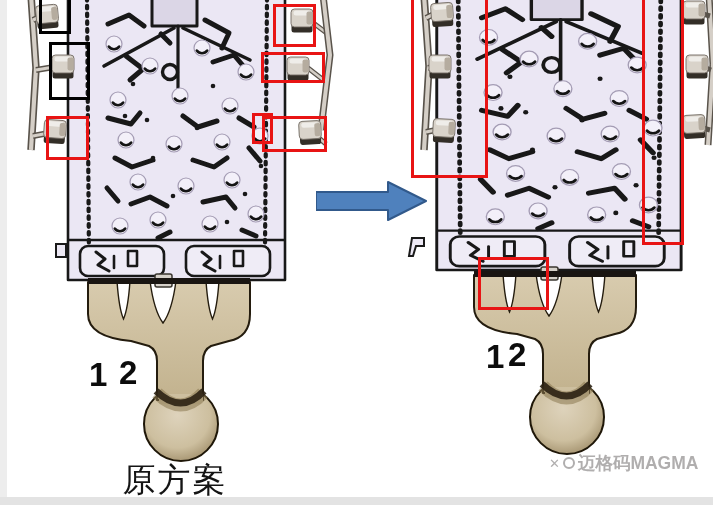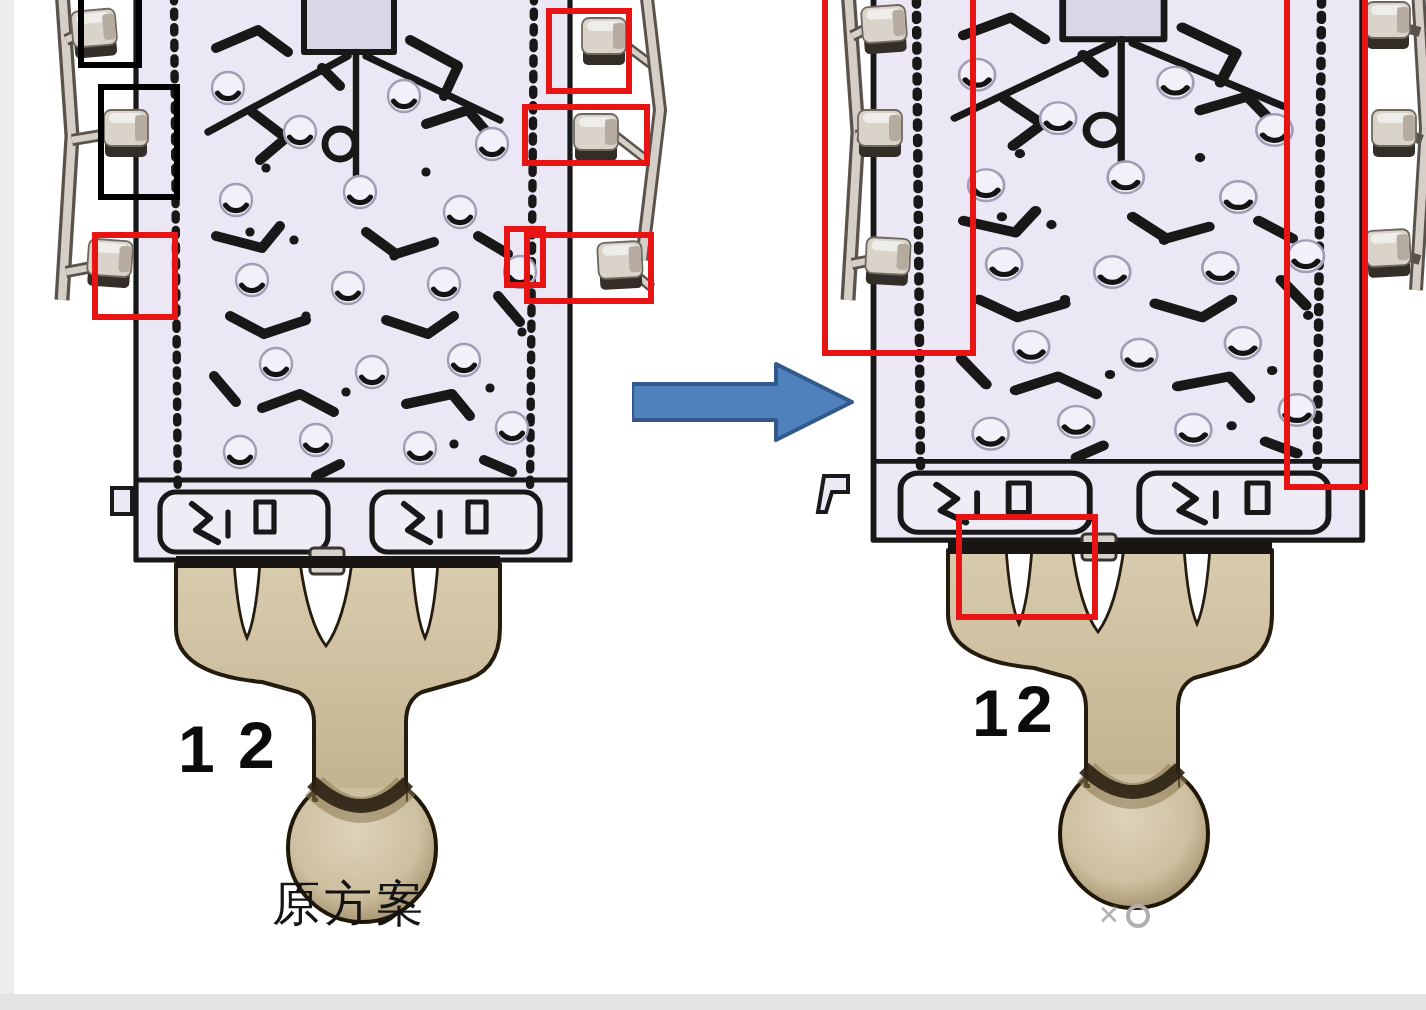--- a/index.html
+++ b/index.html
@@ -19,7 +19,7 @@
   .gate-num{position:absolute;z-index:20;font-size:33px;font-weight:bold;color:#0c0c0c;line-height:1;}
   .caption{position:absolute;z-index:20;color:#141414;text-align:center;
            font-family:"Liberation Serif","DejaVu Serif",serif;letter-spacing:2px;}
-  #caption-left{left:60px;top:436px;width:230px;font-size:24px;}
+  #caption-left{left:60px;top:458px;width:230px;font-size:33px;}
   #caption-right{left:438px;top:449px;width:240px;font-size:32px;letter-spacing:0;}
   #watermark{position:absolute;left:549px;top:451px;z-index:30;display:flex;align-items:center;gap:3px;
              color:var(--watermark-gray);font-size:17.5px;font-weight:bold;

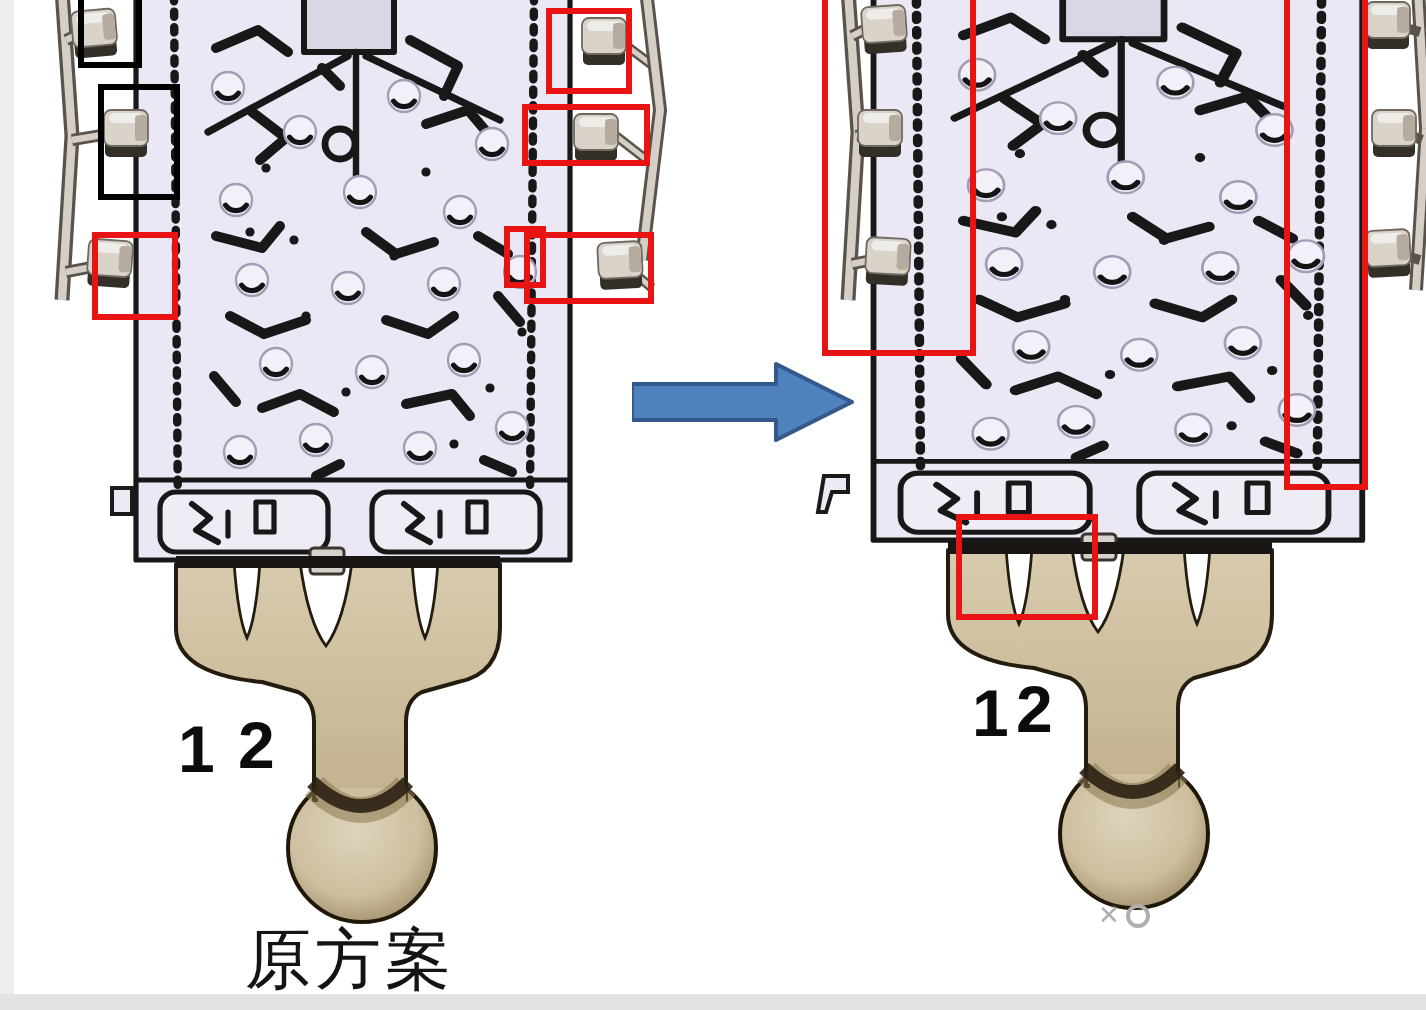--- a/index.html
+++ b/index.html
@@ -211,6 +211,7 @@
   <div id="watermark">
     <span class="wm-x">✕</span>
     <span class="wm-o"></span>
+    <span>迈格码MAGMA</span>
   </div>
 
   <div id="left-edge-strip"></div>

